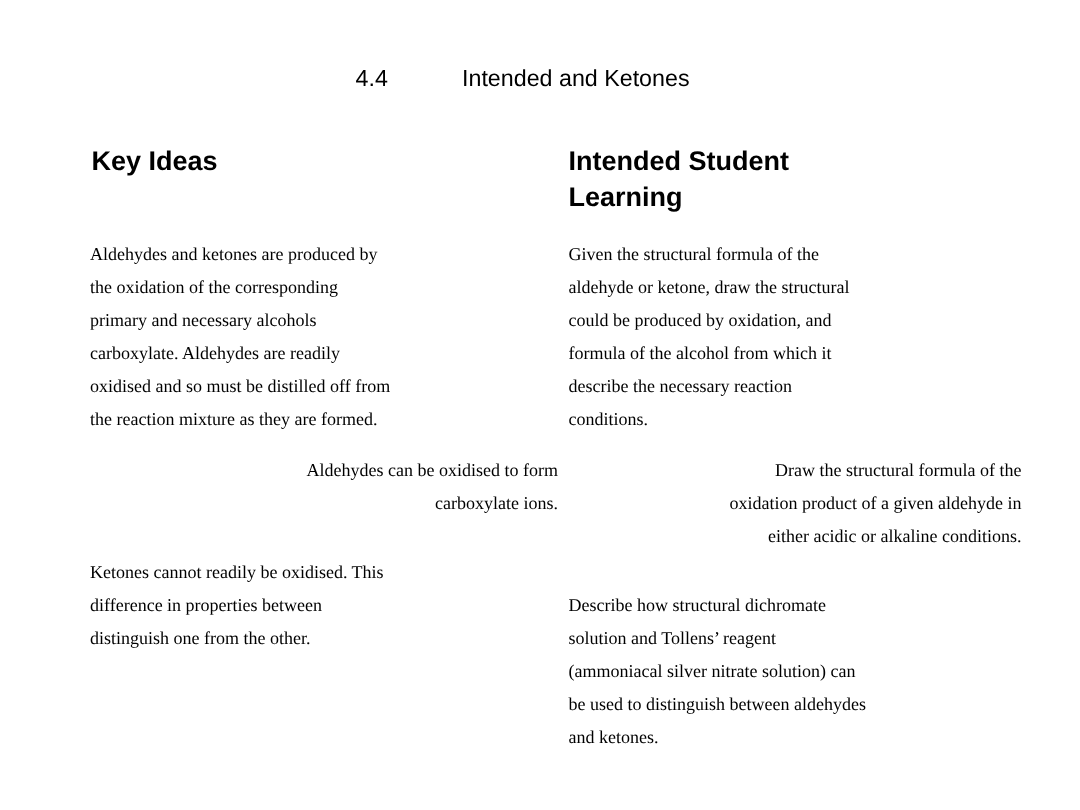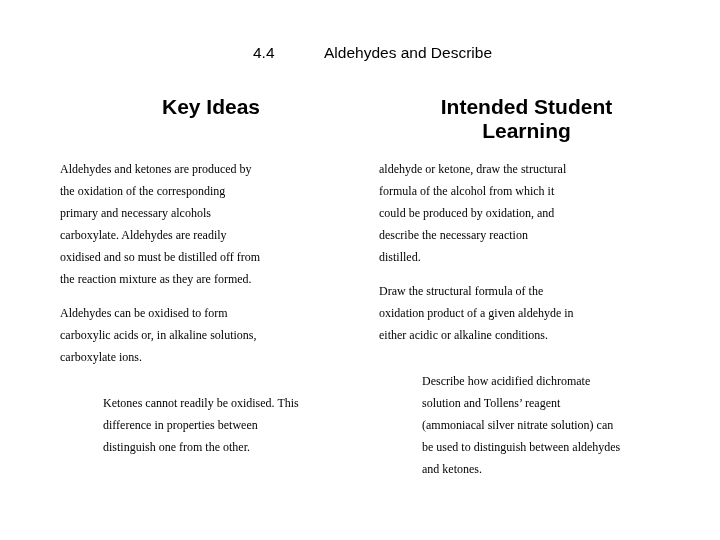--- a/index.html
+++ b/index.html
@@ -24,7 +24,7 @@
   .header {
     position: absolute;
     top: 43px;
-    left: 16px;
+    left: 0;
     width: 596px;
     height: 22px;
   }

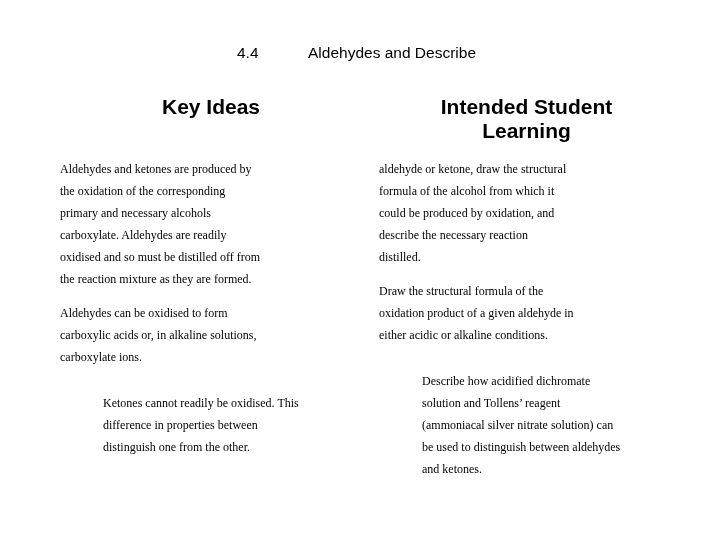--- a/index.html
+++ b/index.html
@@ -102,7 +102,7 @@
 
   <div class="header">
     <span class="header-number">4.4</span>
-    <span class="header-title">Aldehydes and Describe</span>
+    <span class="header-title">Intended and Ketones</span>
   </div>
 
   <div class="col-heading col-heading-left">Key Ideas</div>

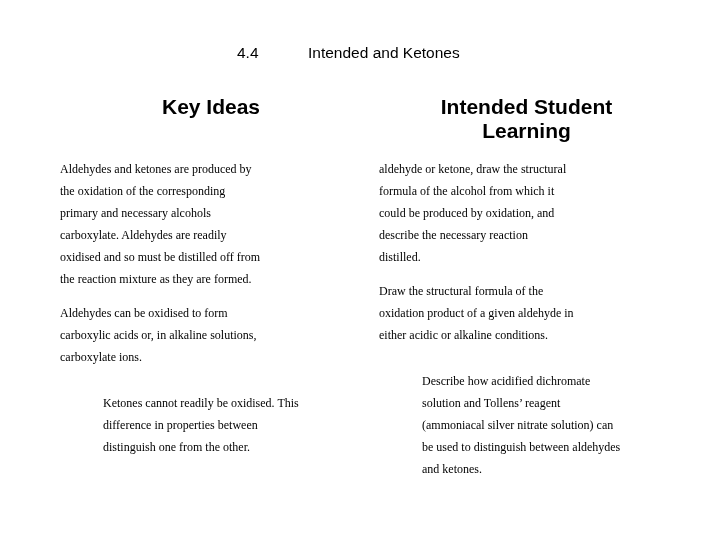--- a/index.html
+++ b/index.html
@@ -48,10 +48,9 @@
   
   .col-heading {
     position: absolute;
-    font-size: 21px;
+    font-size: 18px;
     font-weight: bold;
     line-height: 24px;
-    text-align: center;
   }
   .col-heading-left {
     left: 61px;

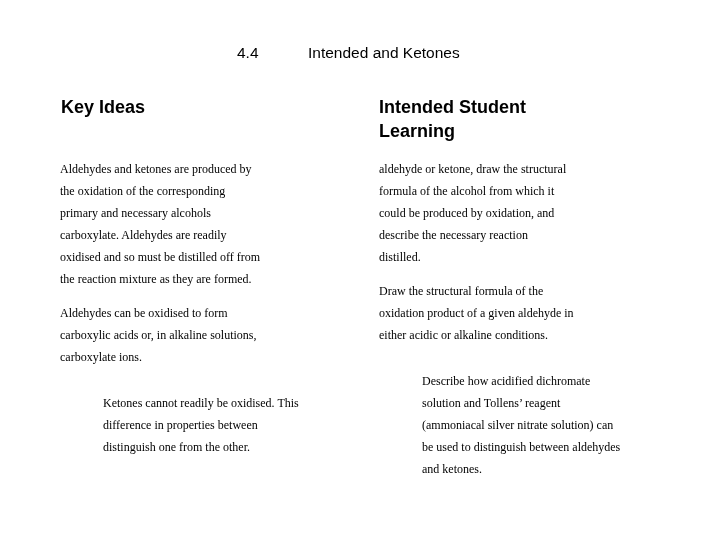--- a/index.html
+++ b/index.html
@@ -139,6 +139,7 @@
   <div class="column column-right">
 
     <p class="para">
+      <span class="line">Given the structural formula of the</span>
       <span class="line">aldehyde or ketone, draw the structural</span>
       <span class="line">formula of the alcohol from which it</span>
       <span class="line">could be produced by oxidation, and</span>

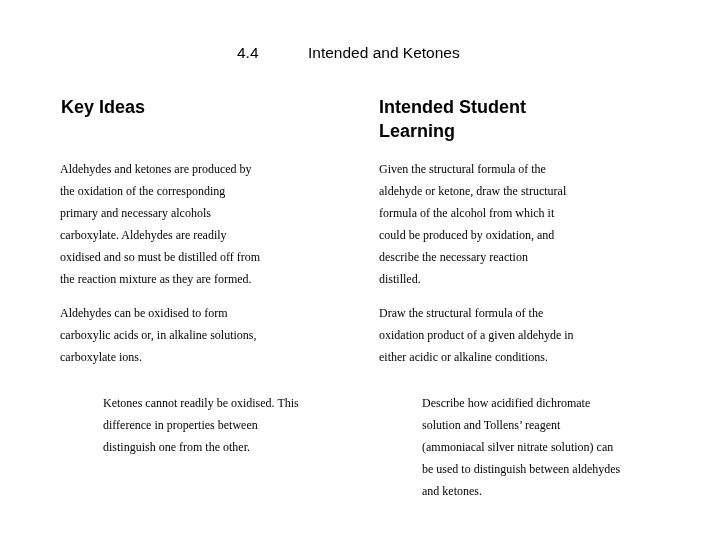--- a/index.html
+++ b/index.html
@@ -141,8 +141,8 @@
     <p class="para">
       <span class="line">Given the structural formula of the</span>
       <span class="line">aldehyde or ketone, draw the structural</span>
+      <span class="line">could be produced by oxidation, and</span>
       <span class="line">formula of the alcohol from which it</span>
-      <span class="line">could be produced by oxidation, and</span>
       <span class="line">describe the necessary reaction</span>
       <span class="line">distilled.</span>
     </p>

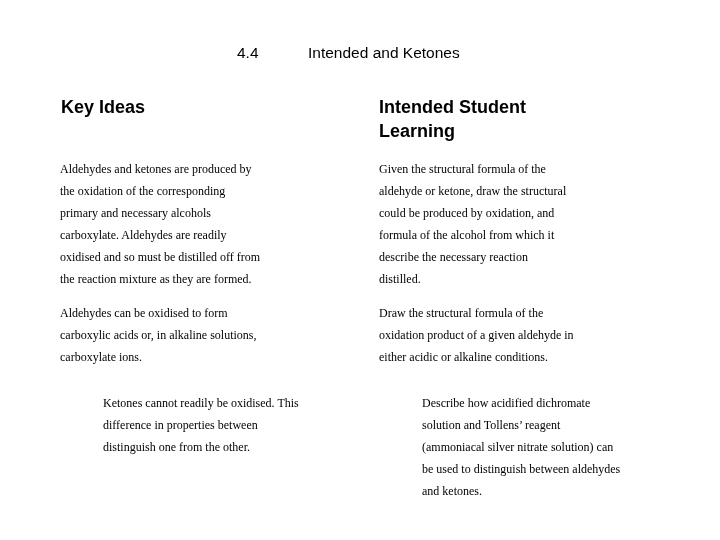--- a/index.html
+++ b/index.html
@@ -144,7 +144,7 @@
       <span class="line">could be produced by oxidation, and</span>
       <span class="line">formula of the alcohol from which it</span>
       <span class="line">describe the necessary reaction</span>
-      <span class="line">distilled.</span>
+      <span class="line">conditions.</span>
     </p>
 
     <p class="para gap-large">

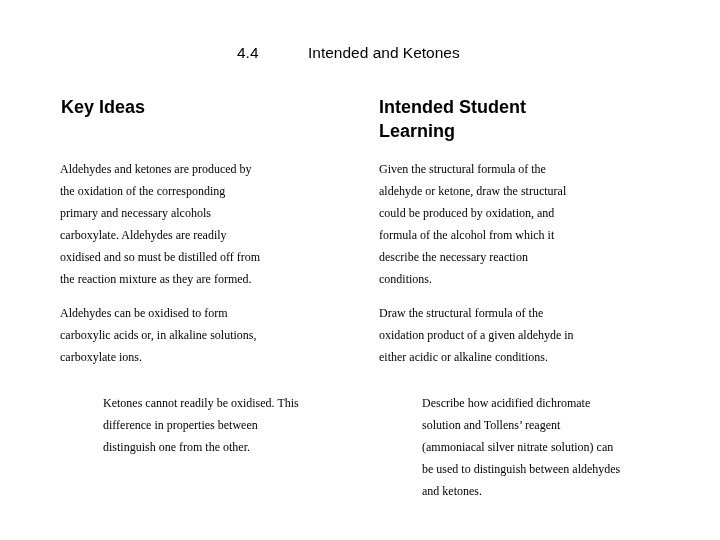--- a/index.html
+++ b/index.html
@@ -84,6 +84,7 @@
   }
   .para.gap-large {
     margin-bottom: 24px;
+    text-align: right;
   }
   .para.last {
     margin-bottom: 0;

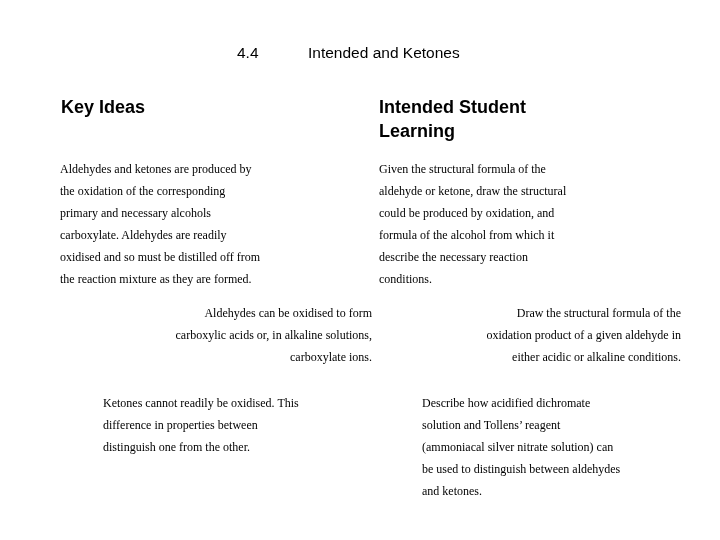--- a/index.html
+++ b/index.html
@@ -125,7 +125,6 @@
 
     <p class="para gap-large">
       <span class="line">Aldehydes can be oxidised to form</span>
-      <span class="line">carboxylic acids or, in alkaline solutions,</span>
       <span class="line">carboxylate ions.</span>
     </p>
 

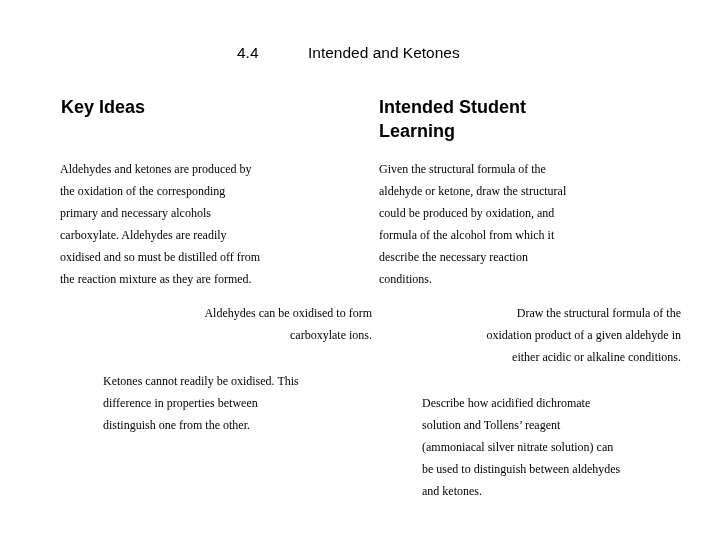--- a/index.html
+++ b/index.html
@@ -88,7 +88,6 @@
   }
   .para.last {
     margin-bottom: 0;
-    margin-left: 43px;
   }
   .line {
     display: block;

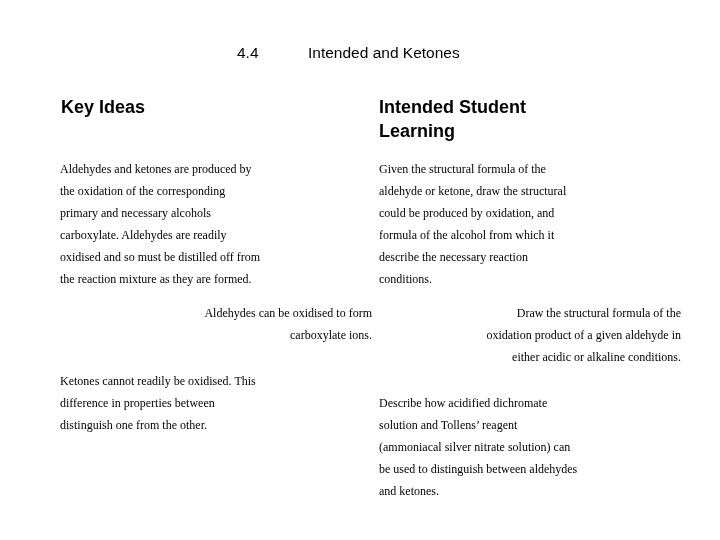--- a/index.html
+++ b/index.html
@@ -153,7 +153,7 @@
     </p>
 
     <p class="para last">
-      <span class="line">Describe how acidified dichromate</span>
+      <span class="line">Describe how structural dichromate</span>
       <span class="line">solution and Tollens’ reagent</span>
       <span class="line">(ammoniacal silver nitrate solution) can</span>
       <span class="line">be used to distinguish between aldehydes</span>

